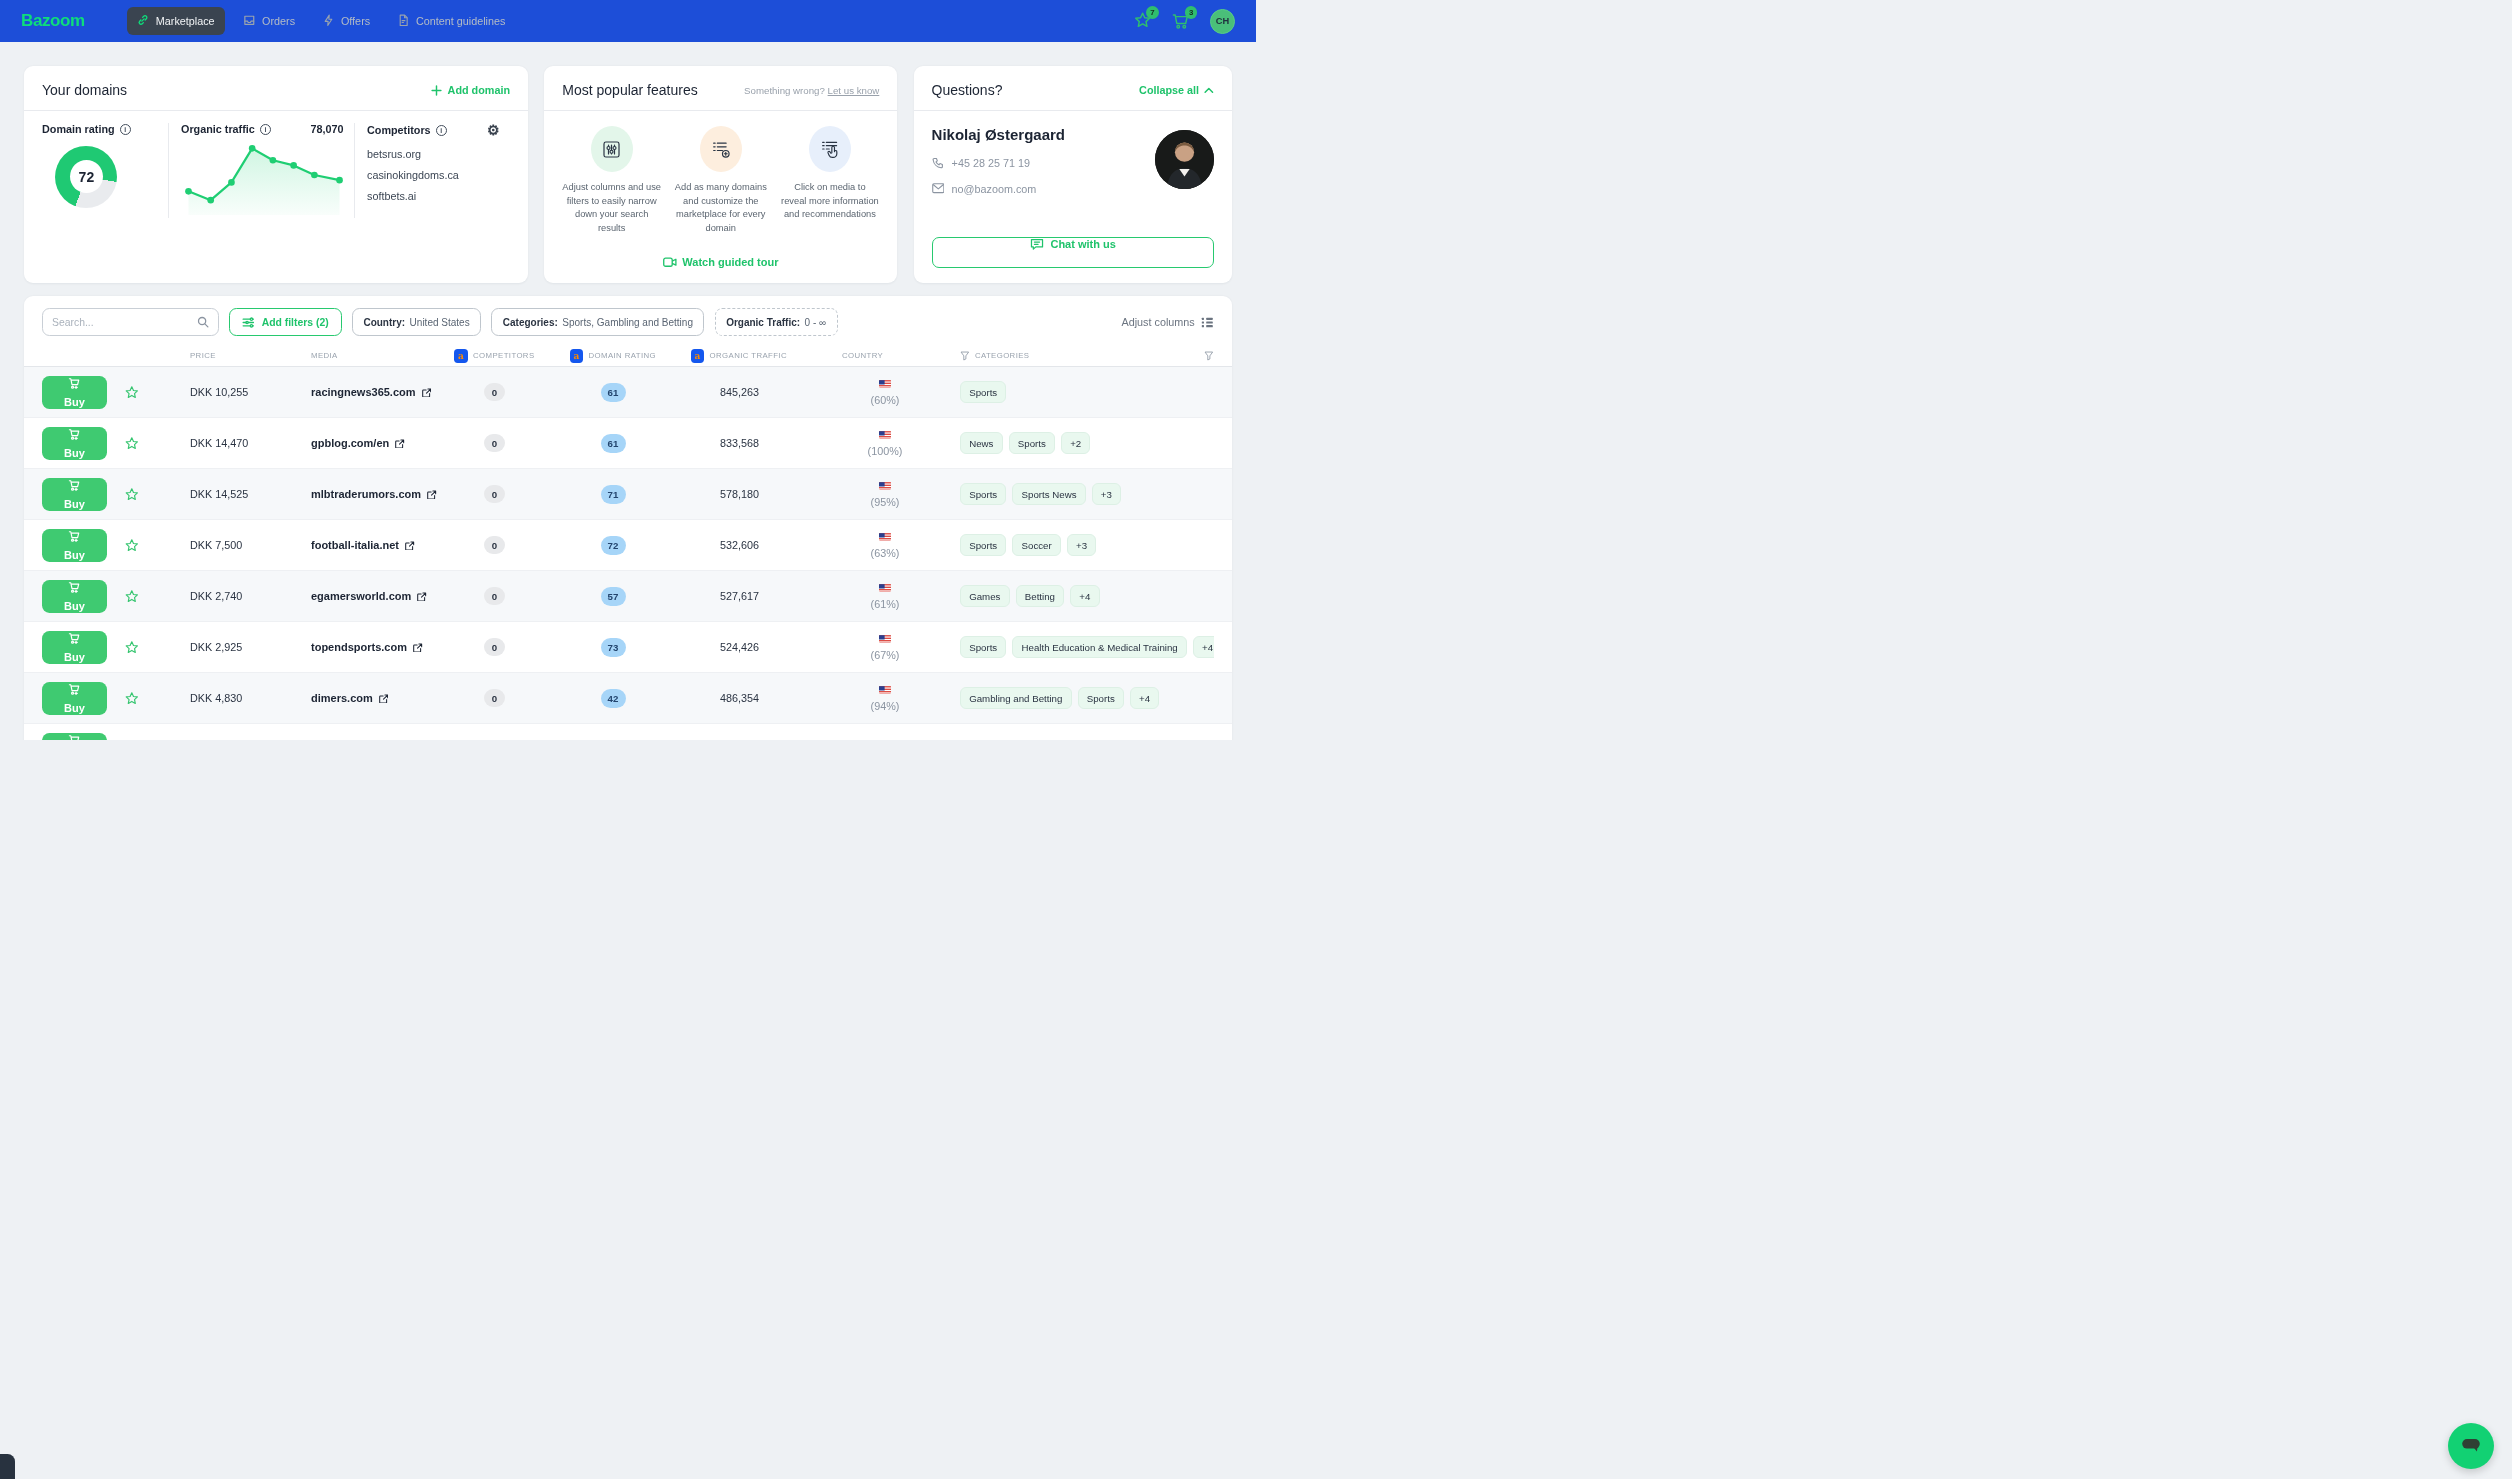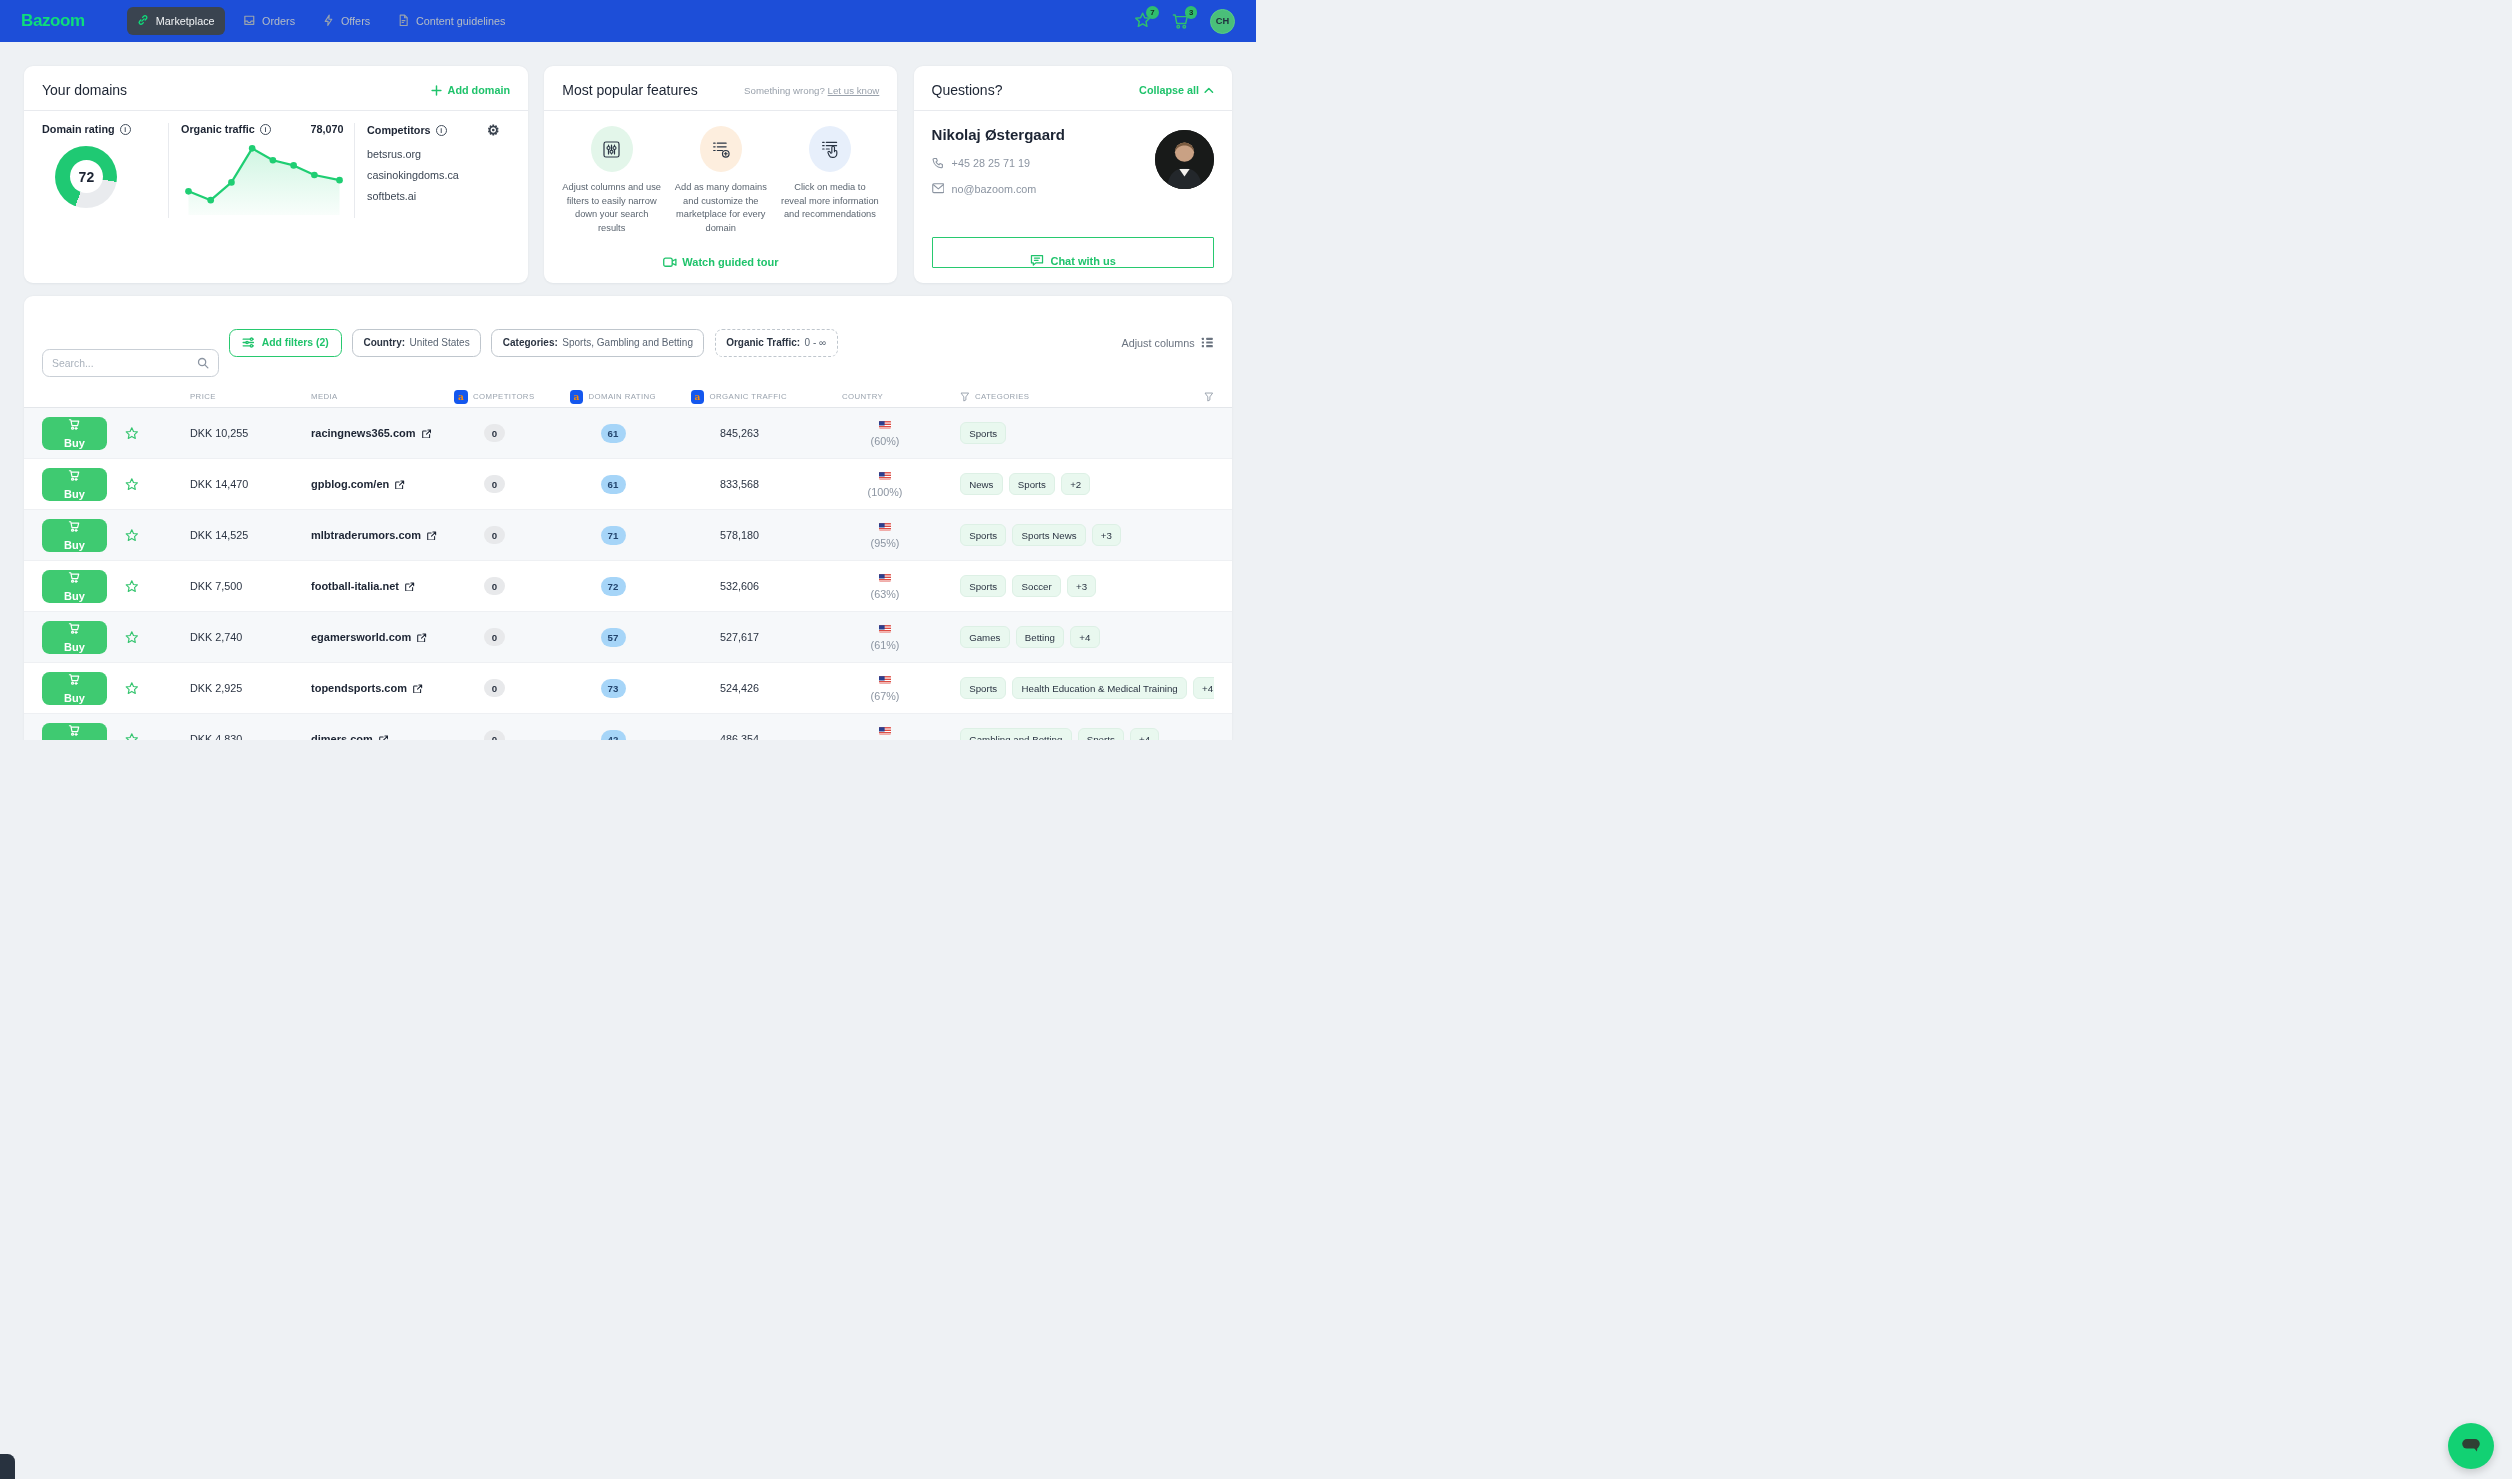--- a/index.html
+++ b/index.html
@@ -58,7 +58,7 @@
   .q-name { font-size:15px; font-weight:bold; margin-top:15px; color:#1c2433; }
   .q-row { display:flex; align-items:center; gap:7.4px; color:#8b94a1; font-size:10.8px; margin-top:13.4px; }
   .q-avatar { position:absolute; right:18px; top:64px; width:59px; height:59px; border-radius:50%; overflow:hidden; background:#10100f; }
-  .chat-btn { position:absolute; left:18px; right:18px; bottom:15px; height:31px; border:1.2px solid #27c96f; border-radius:1px; background:#fff; color:#1fc36b; font-size:11px; font-weight:bold; display:flex; align-items:flex-end; justify-content:center; gap:6.7px; cursor:pointer; }
+  .chat-btn { position:absolute; left:18px; right:18px; bottom:15px; height:31px; border:1.2px solid #27c96f; border-radius:7px; background:#fff; color:#1fc36b; font-size:11px; font-weight:bold; display:flex; align-items:flex-start; justify-content:center; gap:6.7px; cursor:pointer; }
 
   
   .table-card { margin:13.4px 24px 0 24px; background:#fff; border-radius:9px 9px 0 0; box-shadow:0 0.7px 2.2px rgba(20,30,50,.06); }

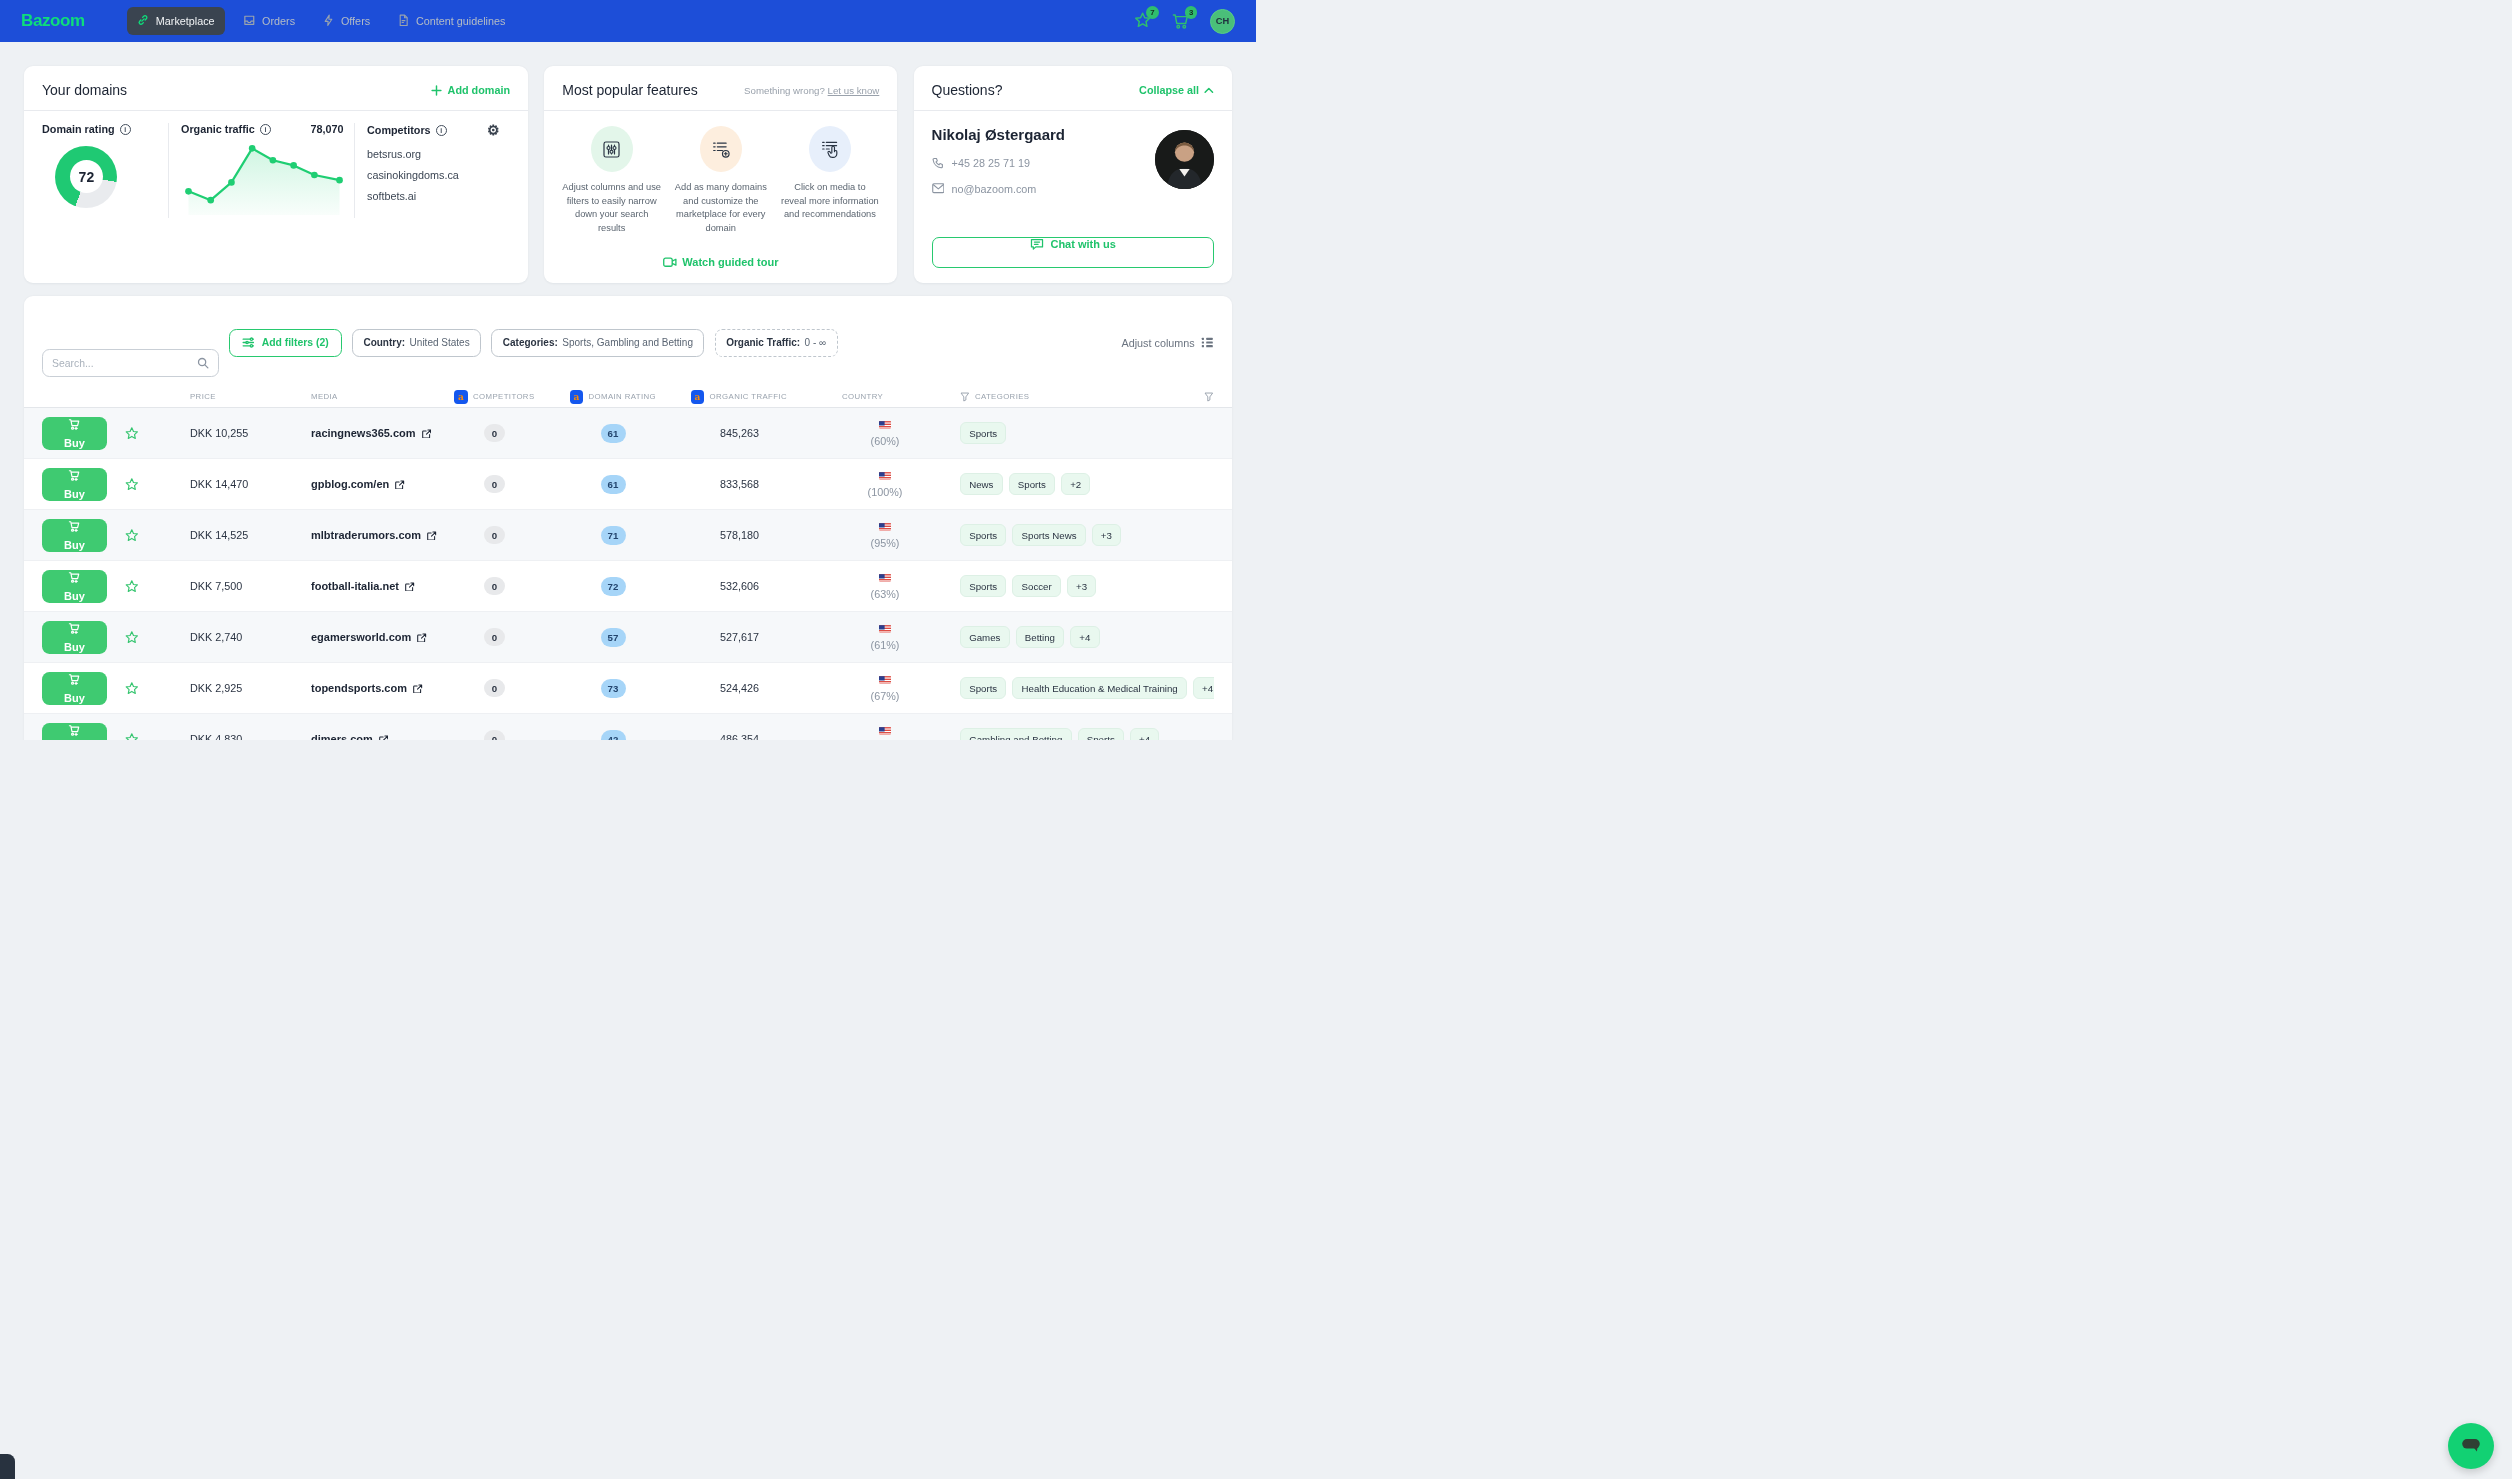--- a/index.html
+++ b/index.html
@@ -63,7 +63,7 @@
   
   .table-card { margin:13.4px 24px 0 24px; background:#fff; border-radius:9px 9px 0 0; box-shadow:0 0.7px 2.2px rgba(20,30,50,.06); }
   .filter-bar { display:flex; align-items:center; gap:10.4px; padding:12px 18px 9px 18px; }
-  .search { width:177px; height:28px; border:0.7px solid #c9cfd6; border-radius:7.4px; display:flex; align-items:center; padding:0 9px; gap:2px;margin-top:41px; }
+  .search { width:177px; height:28px; border:0.7px solid #c9cfd6; border-radius:7.4px; display:flex; align-items:center; padding:0 9px; gap:2px; }
   .search input { border:none; outline:none; flex:1; font-size:10.4px; color:#1c2433; font-family:inherit; background:transparent; }
   .search input::placeholder { color:#aab2bc; }
   .btn-filters { height:28px; border:1.1px solid #27c96f; border-radius:7.4px; background:#fff; color:#1fc36b; font-weight:bold; font-size:10.4px; display:flex; align-items:center; gap:6.7px; padding:0 12px; cursor:pointer; }

